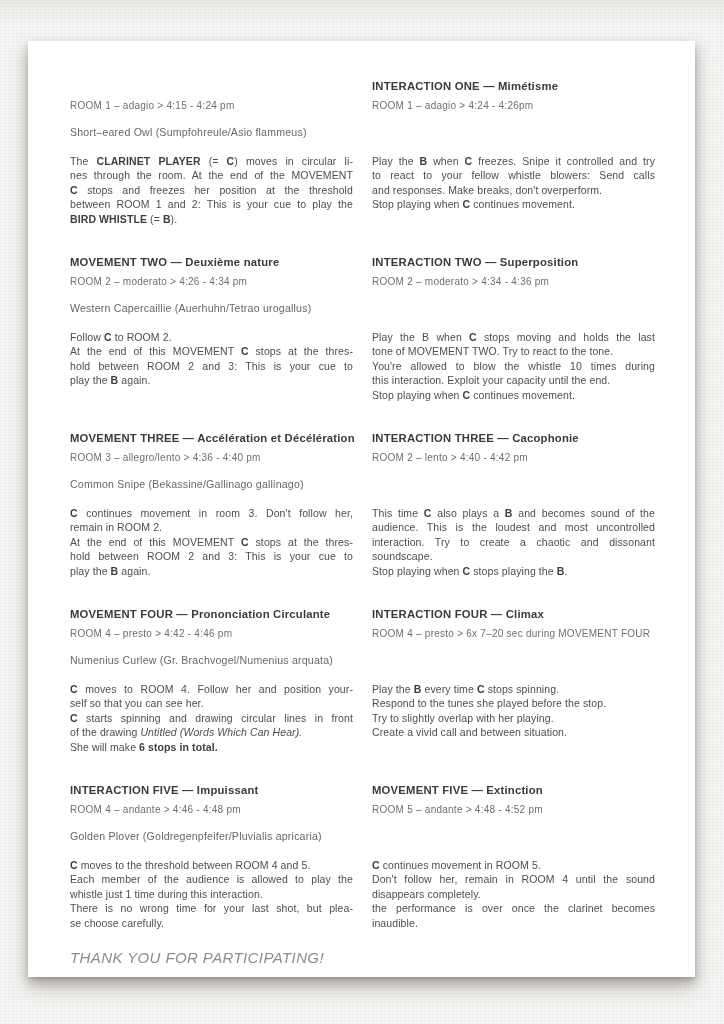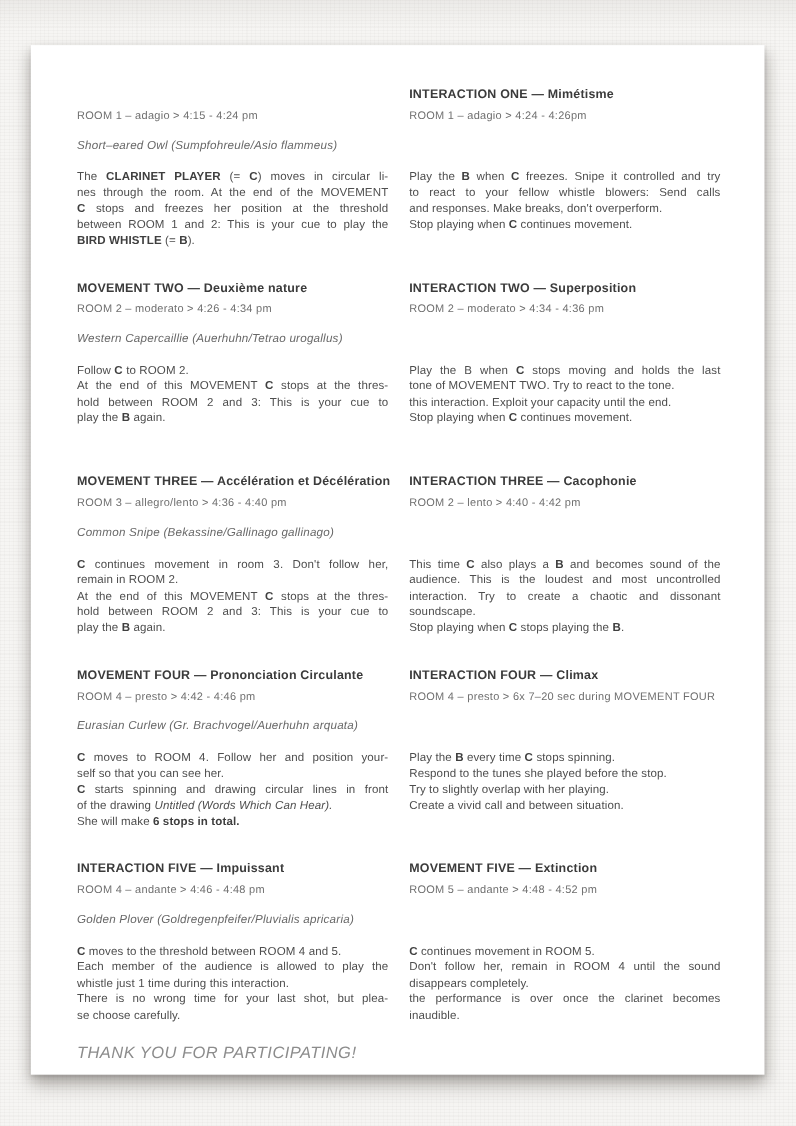--- a/index.html
+++ b/index.html
@@ -23,7 +23,7 @@
            color:#3b3b3b;letter-spacing:.2px;white-space:nowrap;}
   .s-sub{position:absolute;top:20px;left:0;width:100%;font-size:10px;color:#6f6f6f;
          letter-spacing:.25px;white-space:nowrap;}
-  .s-bird{position:absolute;top:46px;left:0;width:100%;font-size:10.6px;font-style:italic;
+  .s-bird{position:absolute;top:46px;left:0;width:100%;font-size:10.6px;
           color:#686868;letter-spacing:.2px;white-space:nowrap;}
   .s-body{position:absolute;top:74px;left:0;width:100%;font-size:10.5px;color:#4e4e4e;
           letter-spacing:.1px;}

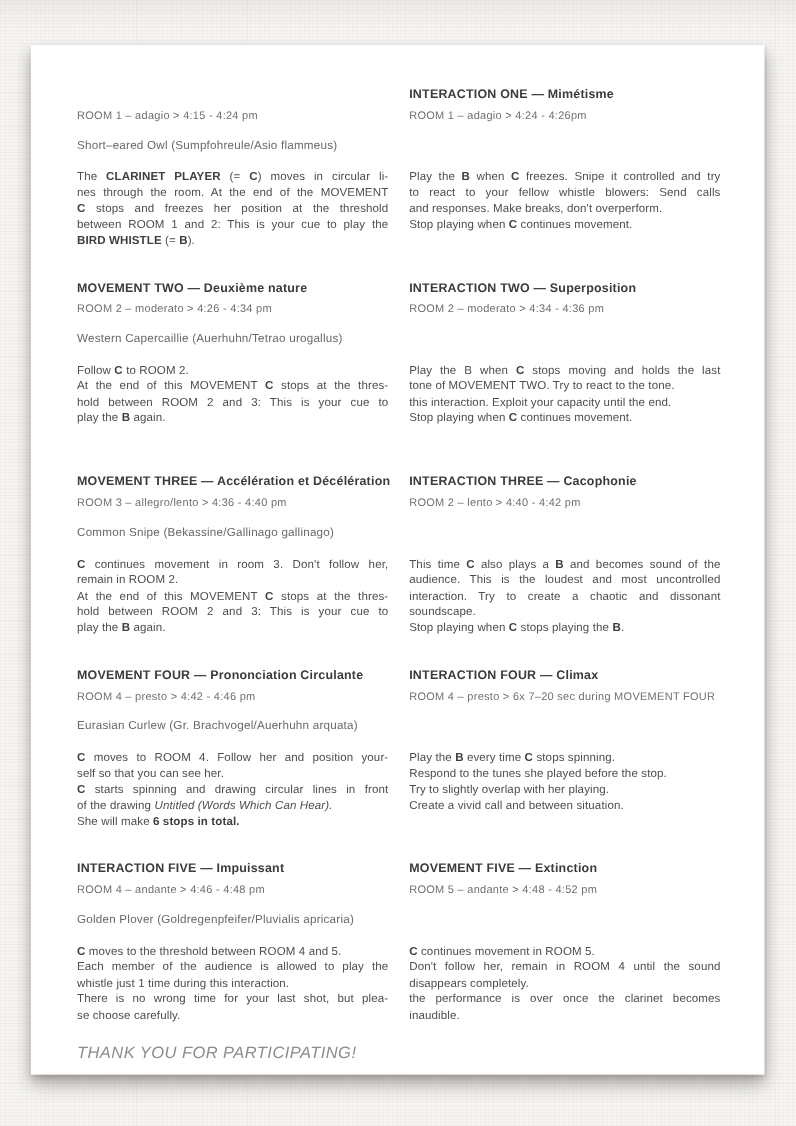--- a/index.html
+++ b/index.html
@@ -116,6 +116,7 @@
           <div class="s-body">
             <div class="line j"><span>Play the B when </span><span class="b">C</span><span> stops moving and holds the last</span></div>
             <div class="line"><span>tone of MOVEMENT TWO. Try to react to the tone.</span></div>
+            <div class="line j"><span>You're allowed to blow the whistle 10 times during</span></div>
             <div class="line"><span>this interaction. Exploit your capacity until the end.</span></div>
             <div class="line"><span>Stop playing when </span><span class="b">C</span><span> continues movement.</span></div>
           </div>

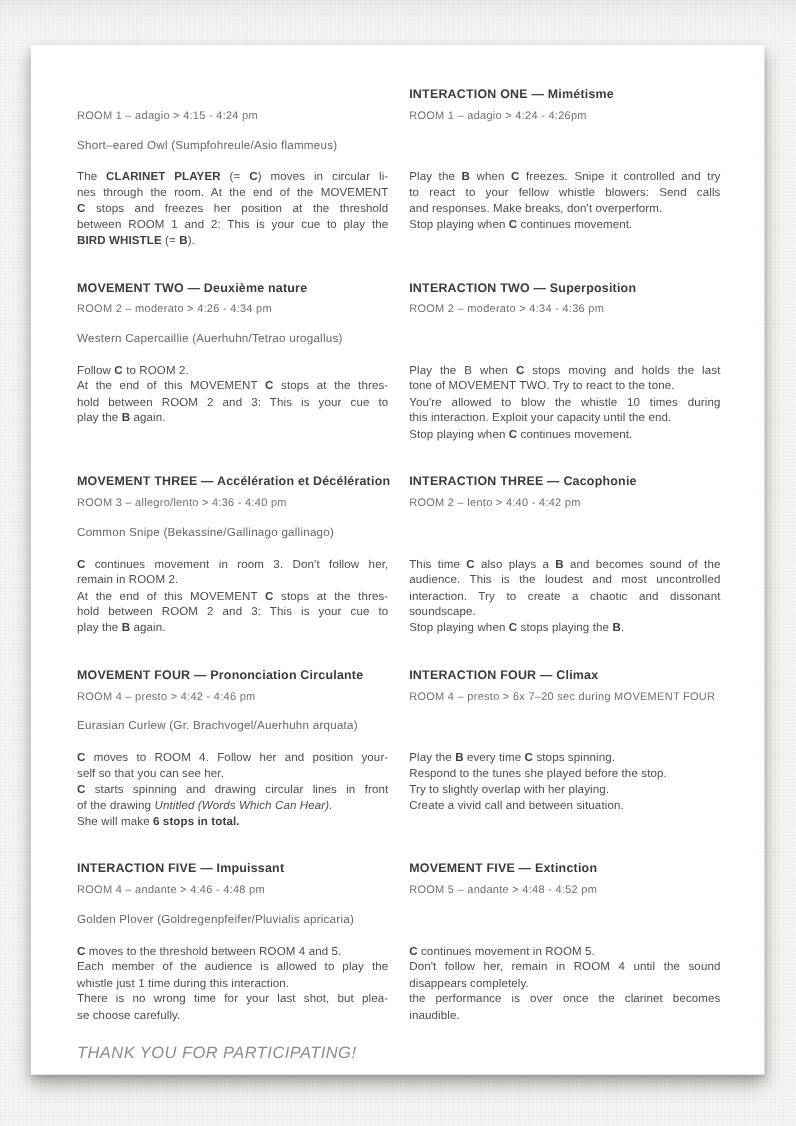--- a/index.html
+++ b/index.html
@@ -77,7 +77,7 @@
         <div class="section">
           <div class="s-title">MOVEMENT FOUR — Prononciation Circulante</div>
           <div class="s-sub">ROOM 4 – presto &gt; 4:42 - 4:46 pm</div>
-          <div class="s-bird">Eurasian Curlew (Gr. Brachvogel/Auerhuhn arquata)</div>
+          <div class="s-bird">Numenius Curlew (Gr. Brachvogel/Numenius arquata)</div>
           <div class="s-body">
             <div class="line j"><span class="b">C</span><span> moves to ROOM 4. Follow her and position your-</span></div>
             <div class="line"><span>self so that you can see her.</span></div>

